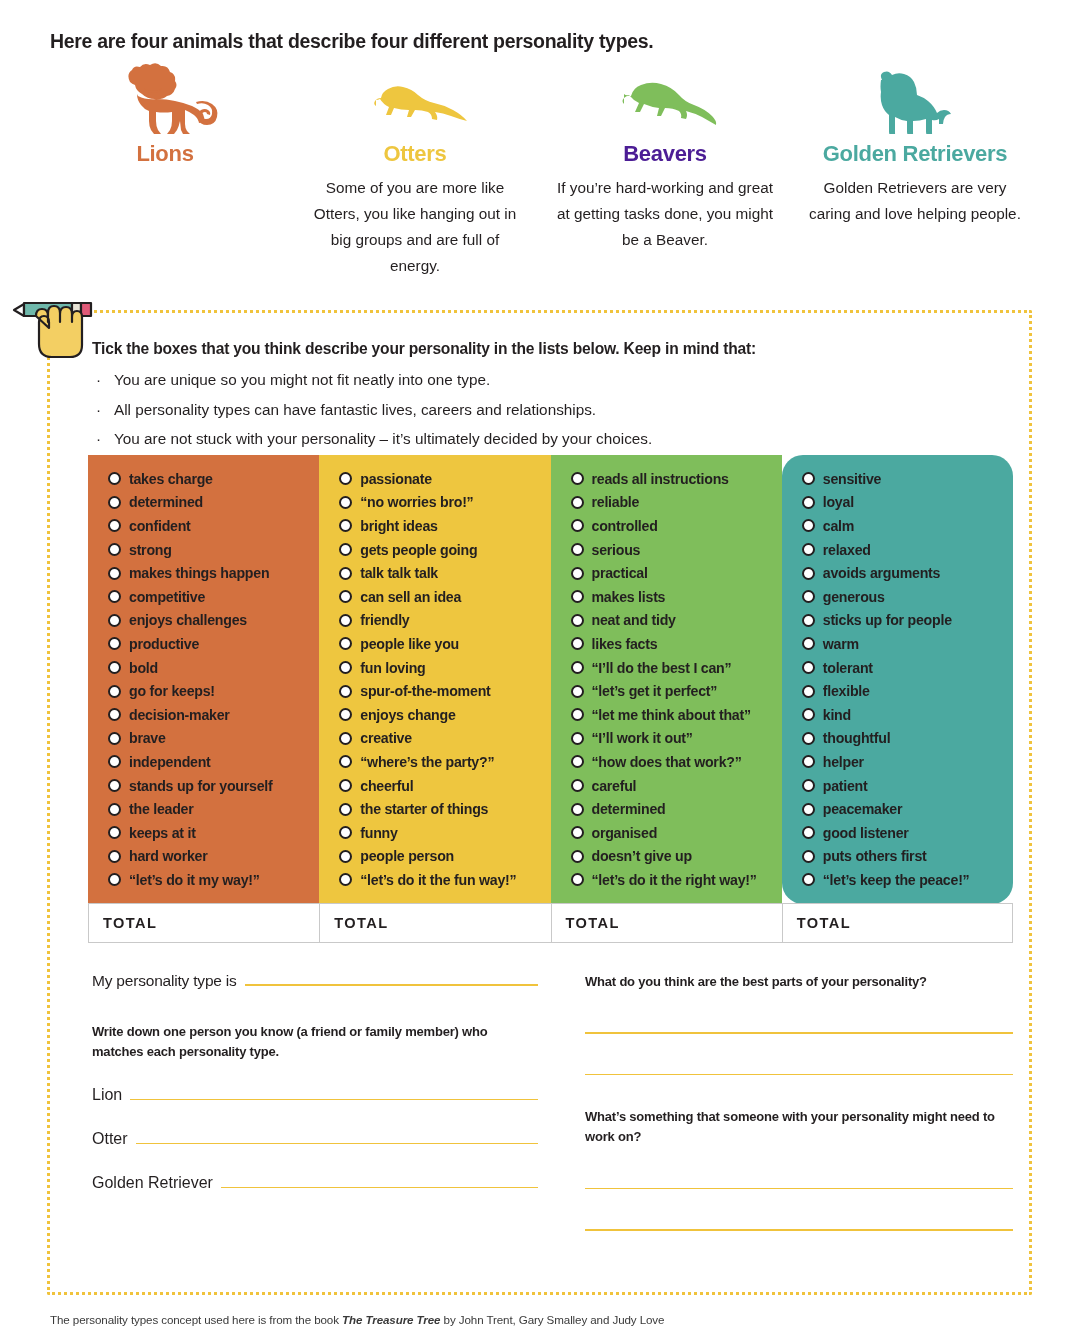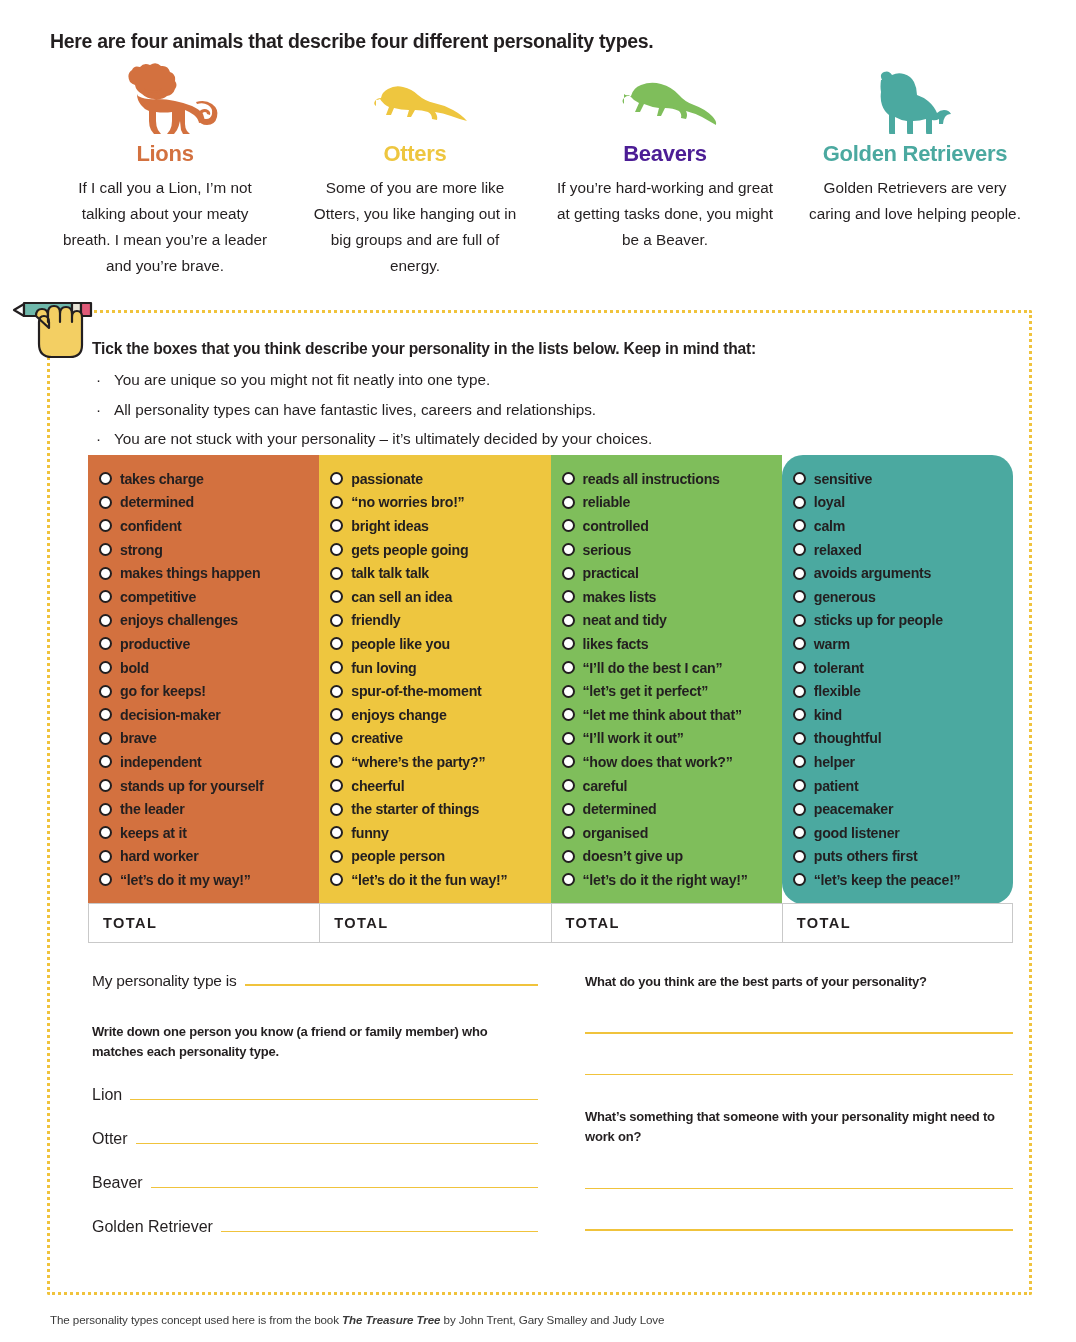--- a/index.html
+++ b/index.html
@@ -141,7 +141,6 @@
       </svg>
     </div>
     <div class="animal-name" style="color:#d3713f">Lions</div>
-    <div class="animal-desc">If I call you a Lion, I’m not talking about your meaty breath. I mean you’re a leader and you’re brave.</div>
   </div>
 
   <div class="animal-col">

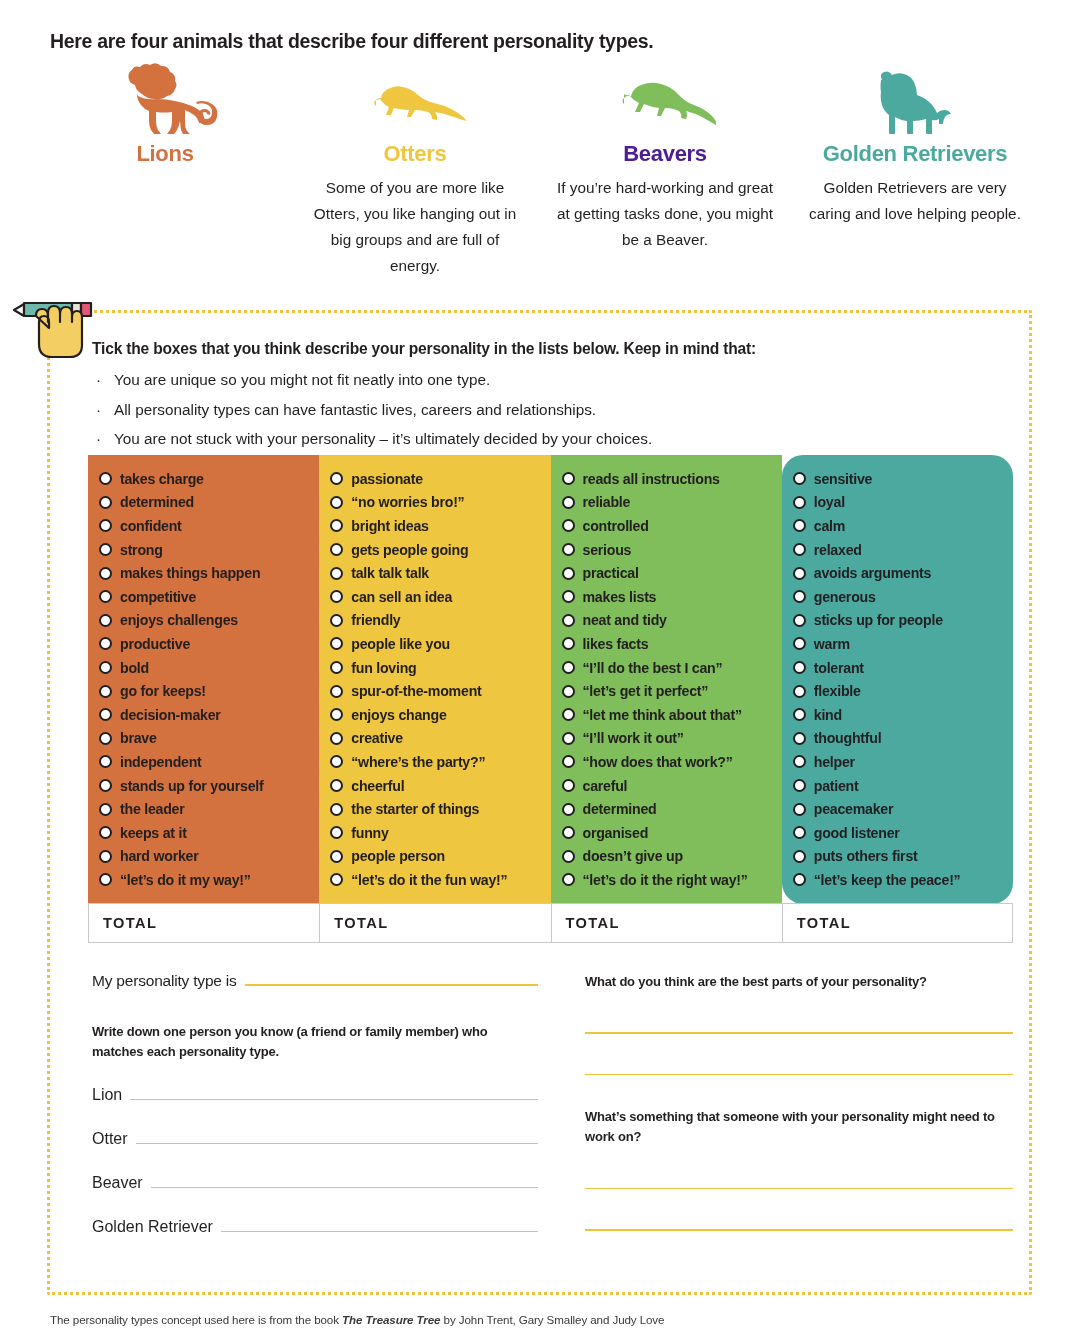--- a/index.html
+++ b/index.html
@@ -63,7 +63,7 @@
     position: absolute; left: 88px; top: 455px;
     width: 925px; display: flex;
   }
-  .check-col { width: 231.25px; padding: 12px 0 12px 11px; }
+  .check-col { width: 231.25px; padding: 12px 0 12px 20px; }
   .check-col.lion   { background: #d3713f; }
   .check-col.otter  { background: #eec63f; }
   .check-col.beaver { background: #7fbe5b; }

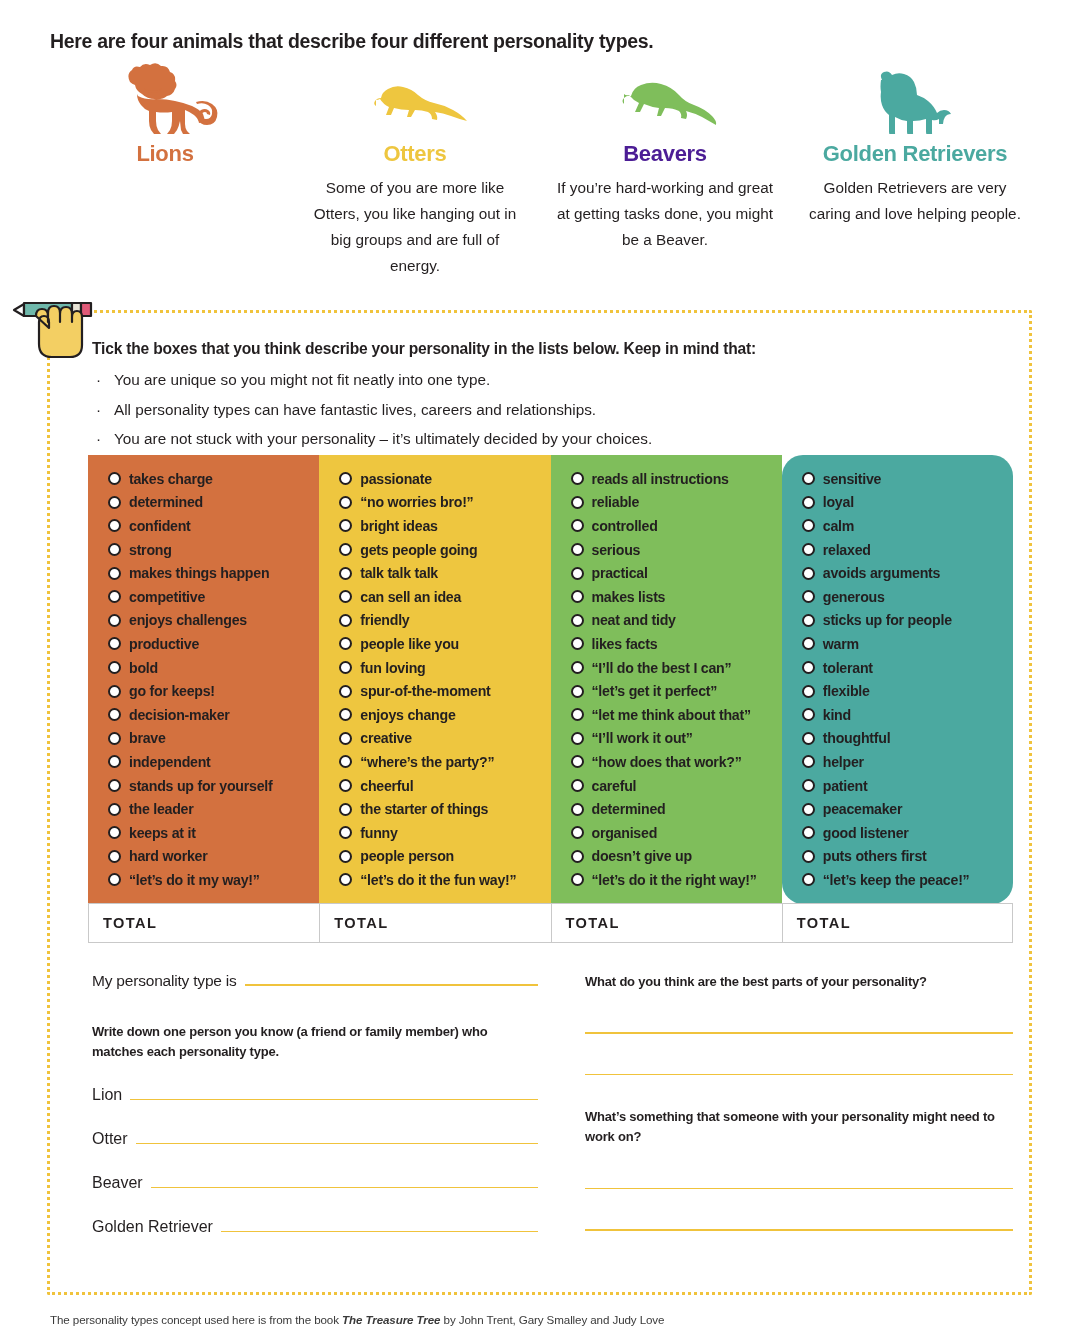--- a/index.html
+++ b/index.html
@@ -549,10 +549,6 @@
     <span class="rule"></span>
   </div>
   <div class="named-line">
-    <span class="lbl">Beaver</span>
-    <span class="rule"></span>
-  </div>
-  <div class="named-line">
     <span class="lbl">Golden Retriever</span>
     <span class="rule"></span>
   </div>

